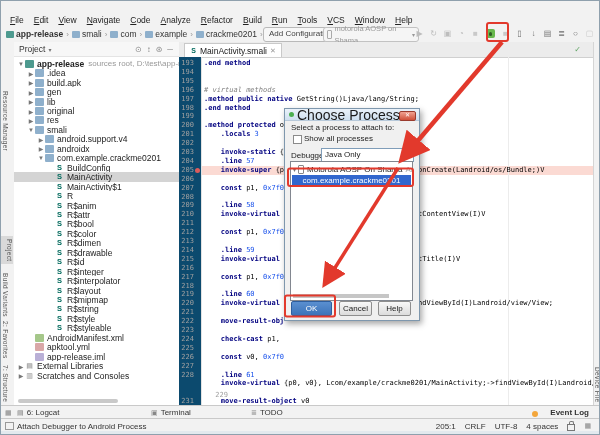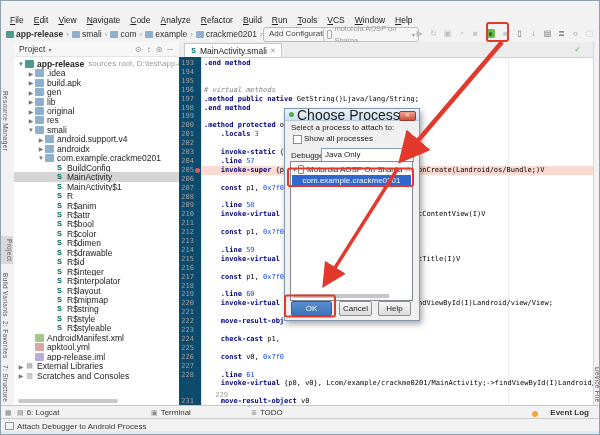--- a/index.html
+++ b/index.html
@@ -519,6 +519,14 @@
   <div id="statusbar" class="abs">
     <div id="sbicon" class="abs"></div>
     <div id="sbmsg" class="abs">Attach Debugger to Android Process</div>
+    <div id="sbright" class="abs">
+        <span>205:1</span>
+        <span>CRLF</span>
+        <span>UTF-8</span>
+        <span>4 spaces</span>
+        <span class="lock"></span>
+        <span style="color: rgb(136, 136, 136); font-size: 7px;">▦</span>
+      </div>
   </div>
   <div id="bstrip" class="abs"></div>
 

